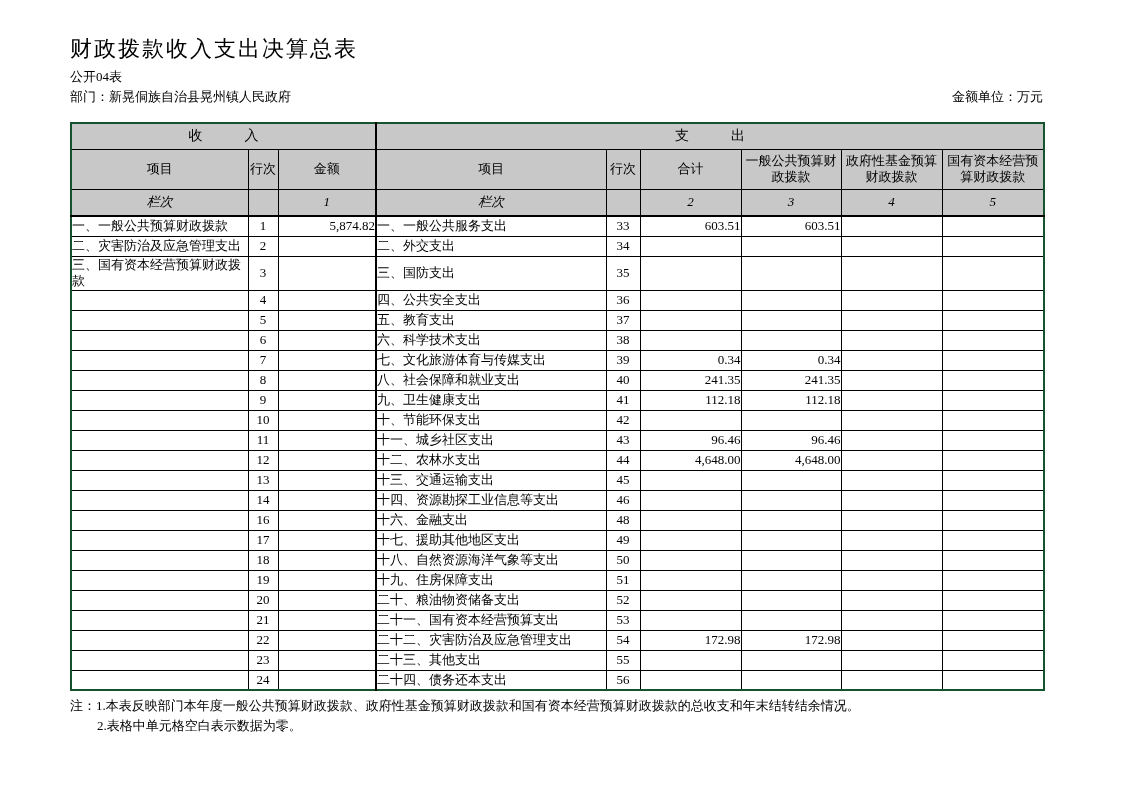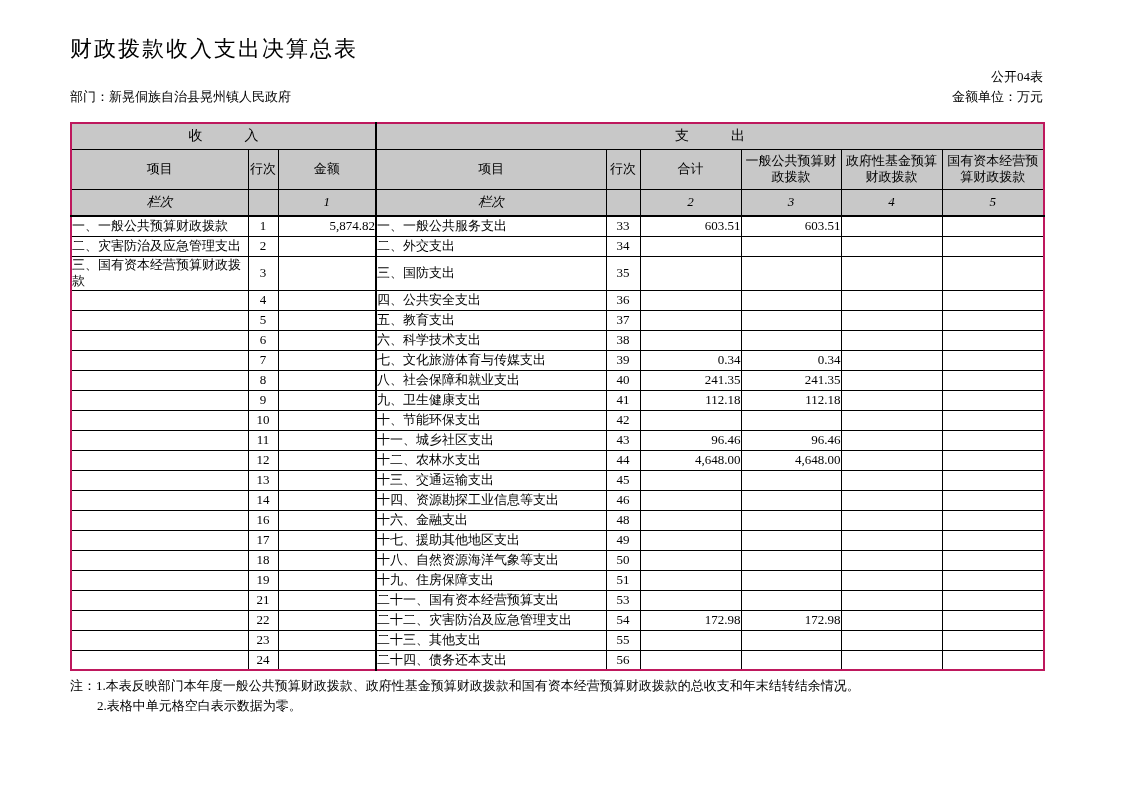--- a/index.html
+++ b/index.html
@@ -9,7 +9,7 @@
   }
   .container{position:absolute;left:70px;top:0;width:973px;}
   .doc-title{margin-top:34px;text-align:left;font-size:22px;letter-spacing:2px;}
-  .table-code{margin-top:4px;text-align:right;font-size:13px;}
+  .table-code{margin-top:4px;text-align:left;font-size:13px;}
   .meta-row{display:flex;justify-content:space-between;align-items:flex-end;font-size:13px;margin-top:2px;margin-bottom:16px;}
   table.fiscal{
     width:973px;border-collapse:collapse;table-layout:fixed;

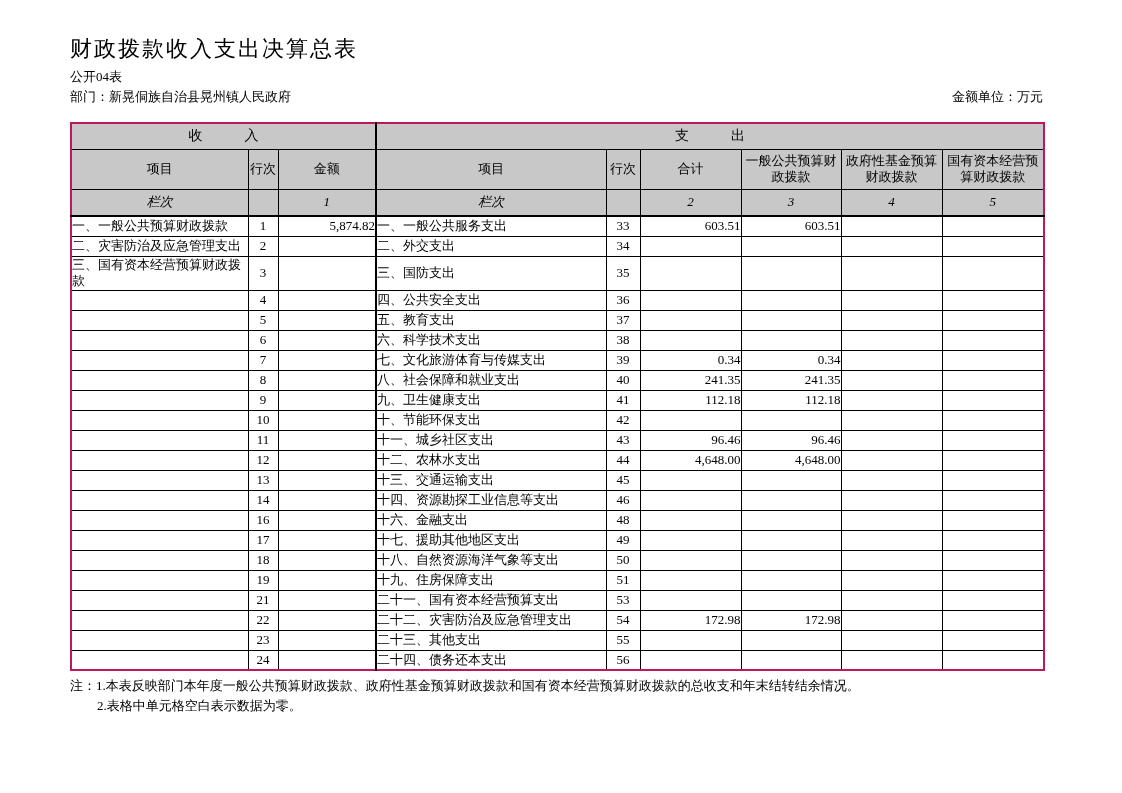--- a/index.html
+++ b/index.html
@@ -13,7 +13,7 @@
   .meta-row{display:flex;justify-content:space-between;align-items:flex-end;font-size:13px;margin-top:2px;margin-bottom:16px;}
   table.fiscal{
     width:973px;border-collapse:collapse;table-layout:fixed;
-    border:2px solid #be185d;font-size:13px;line-height:1.2;
+    border:2px solid #14532d;font-size:13px;line-height:1.2;
   }
   .fiscal th,.fiscal td{border:1px solid #000;vertical-align:middle;overflow:hidden;padding:0;}
   .fiscal th{background:#c8c8c8;font-weight:normal;text-align:center;padding:0 1px;}

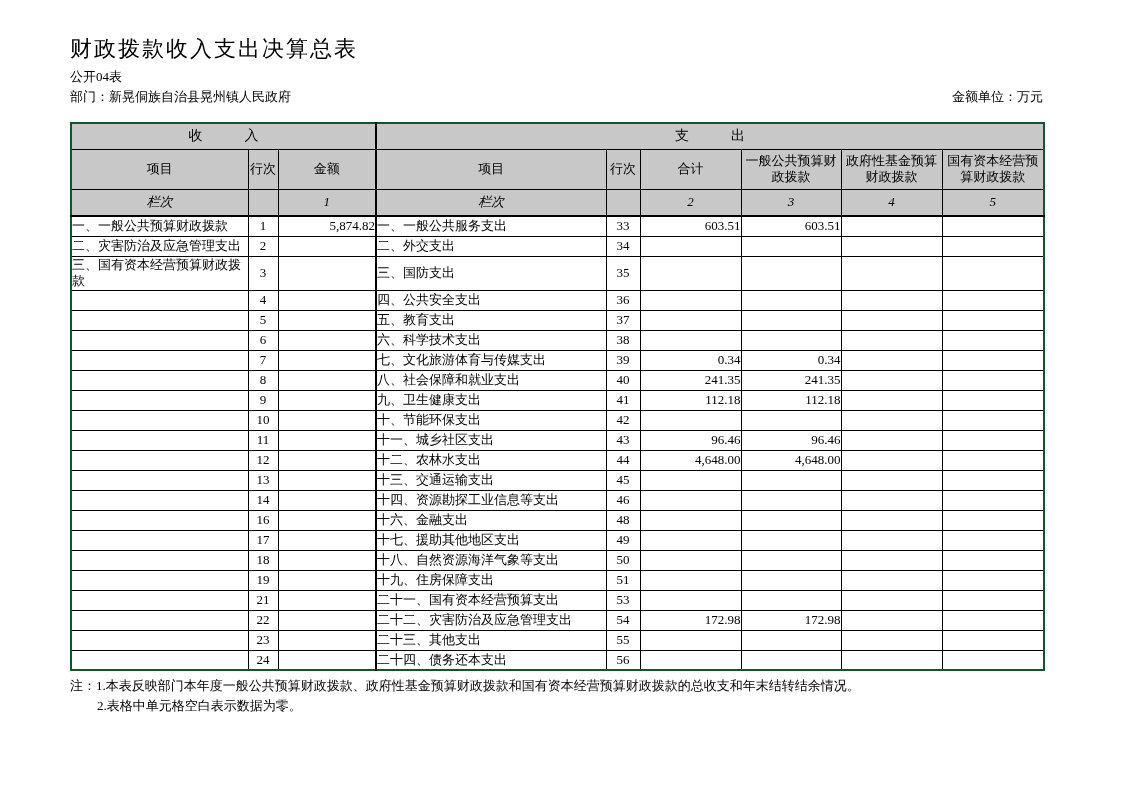--- a/index.html
+++ b/index.html
@@ -283,6 +283,17 @@
         </tr>
         <tr>
           <td class="c-item"></td>
+          <td class="c-row">20</td>
+          <td class="c-num"></td>
+          <td class="c-item sec">二十、粮油物资储备支出</td>
+          <td class="c-row">52</td>
+          <td class="c-num"></td>
+          <td class="c-num"></td>
+          <td class="c-num"></td>
+          <td class="c-num"></td>
+        </tr>
+        <tr>
+          <td class="c-item"></td>
           <td class="c-row">21</td>
           <td class="c-num"></td>
           <td class="c-item sec">二十一、国有资本经营预算支出</td>

